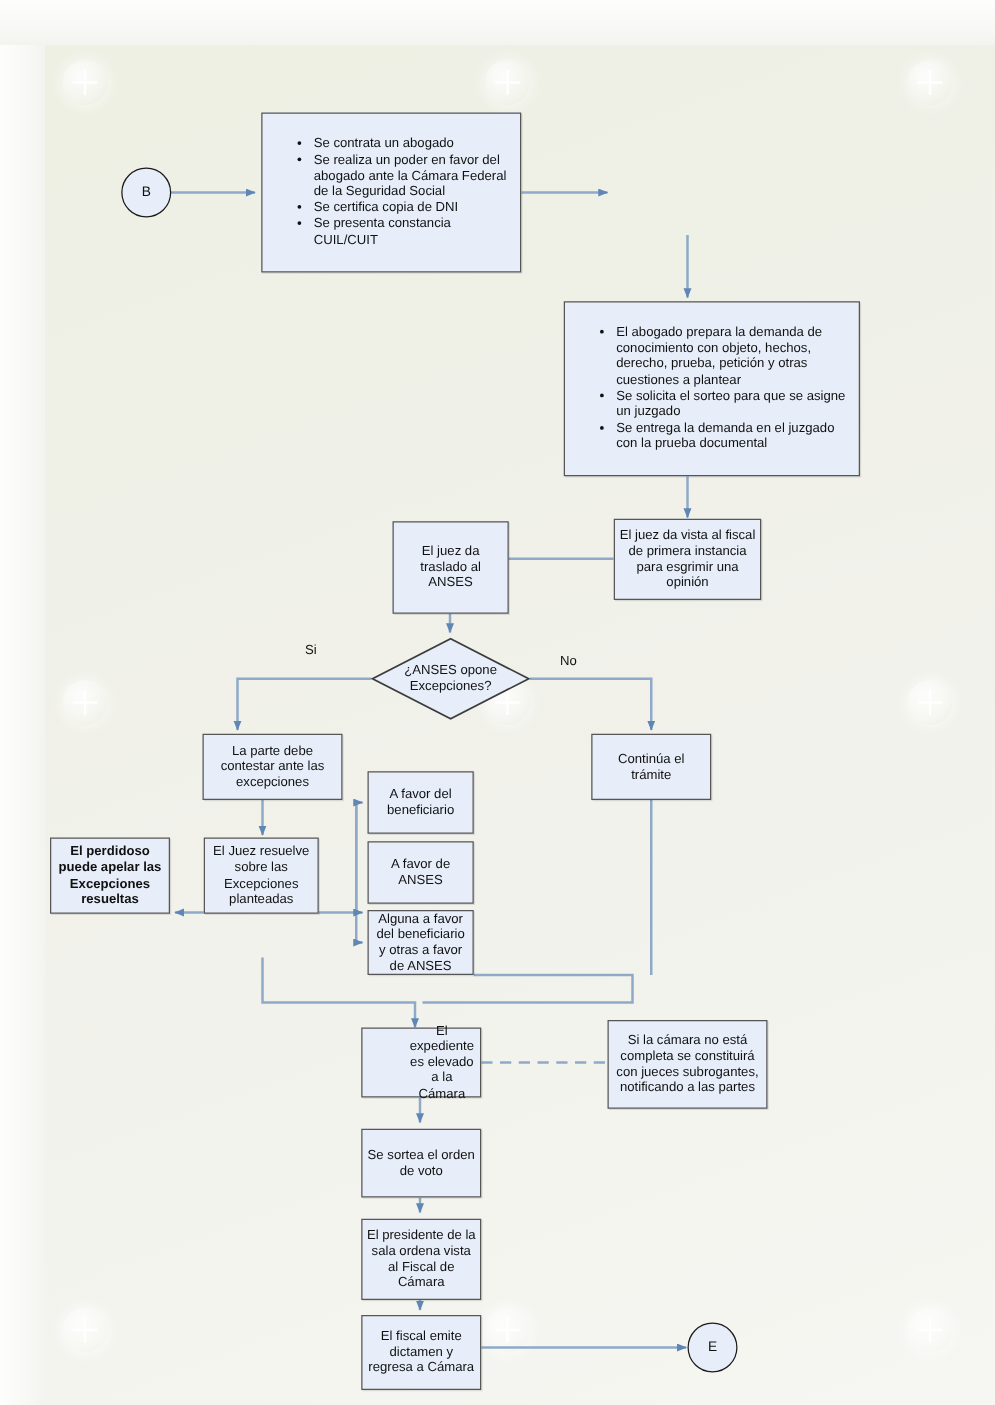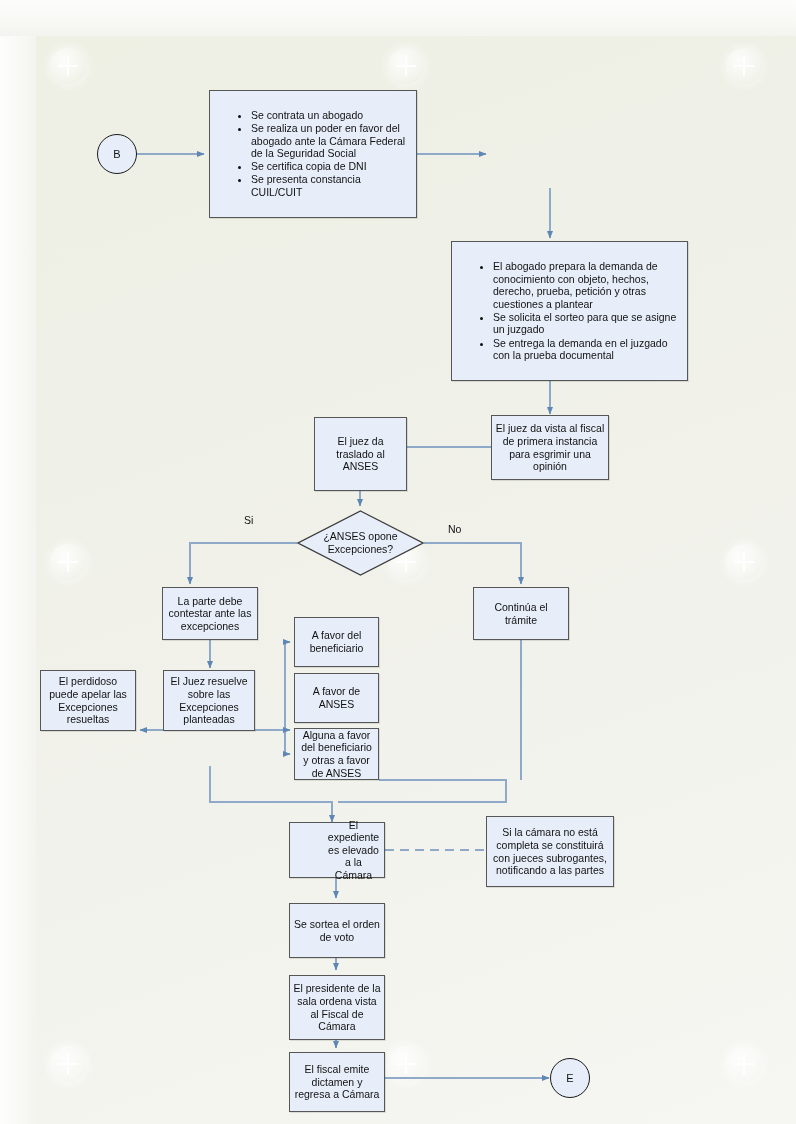--- a/index.html
+++ b/index.html
@@ -175,7 +175,7 @@
     <div class="edgelabel" style="left:208px;top:478px;">Si</div>
     <div class="edgelabel" style="left:412px;top:487px;">No</div>
 
-    <div class="box" style="left:126px;top:551px;width:96px;height:53px;align-items:center;">
+    <div class="box" style="left:126px;top:551px;width:112px;height:53px;align-items:center;">
       <span>La parte debe contestar ante las excepciones</span>
     </div>
 

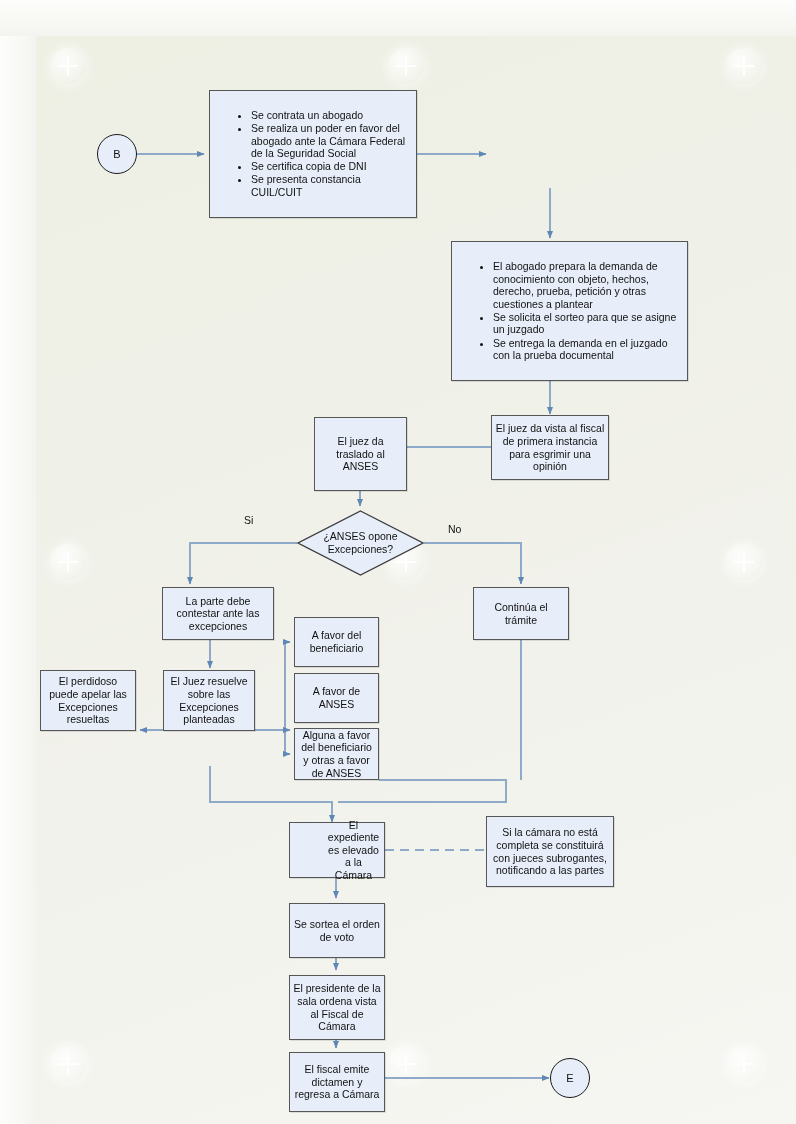--- a/index.html
+++ b/index.html
@@ -187,7 +187,7 @@
       <span>El Juez resuelve sobre las Excepciones planteadas</span>
     </div>
 
-    <div class="box" style="left:4px;top:634px;width:96px;height:61px;">
+    <div class="box" style="left:4px;top:634px;width:96px;height:61px;font-weight:bold;">
       <span>El perdidoso puede apelar las Excepciones resueltas</span>
     </div>
 

